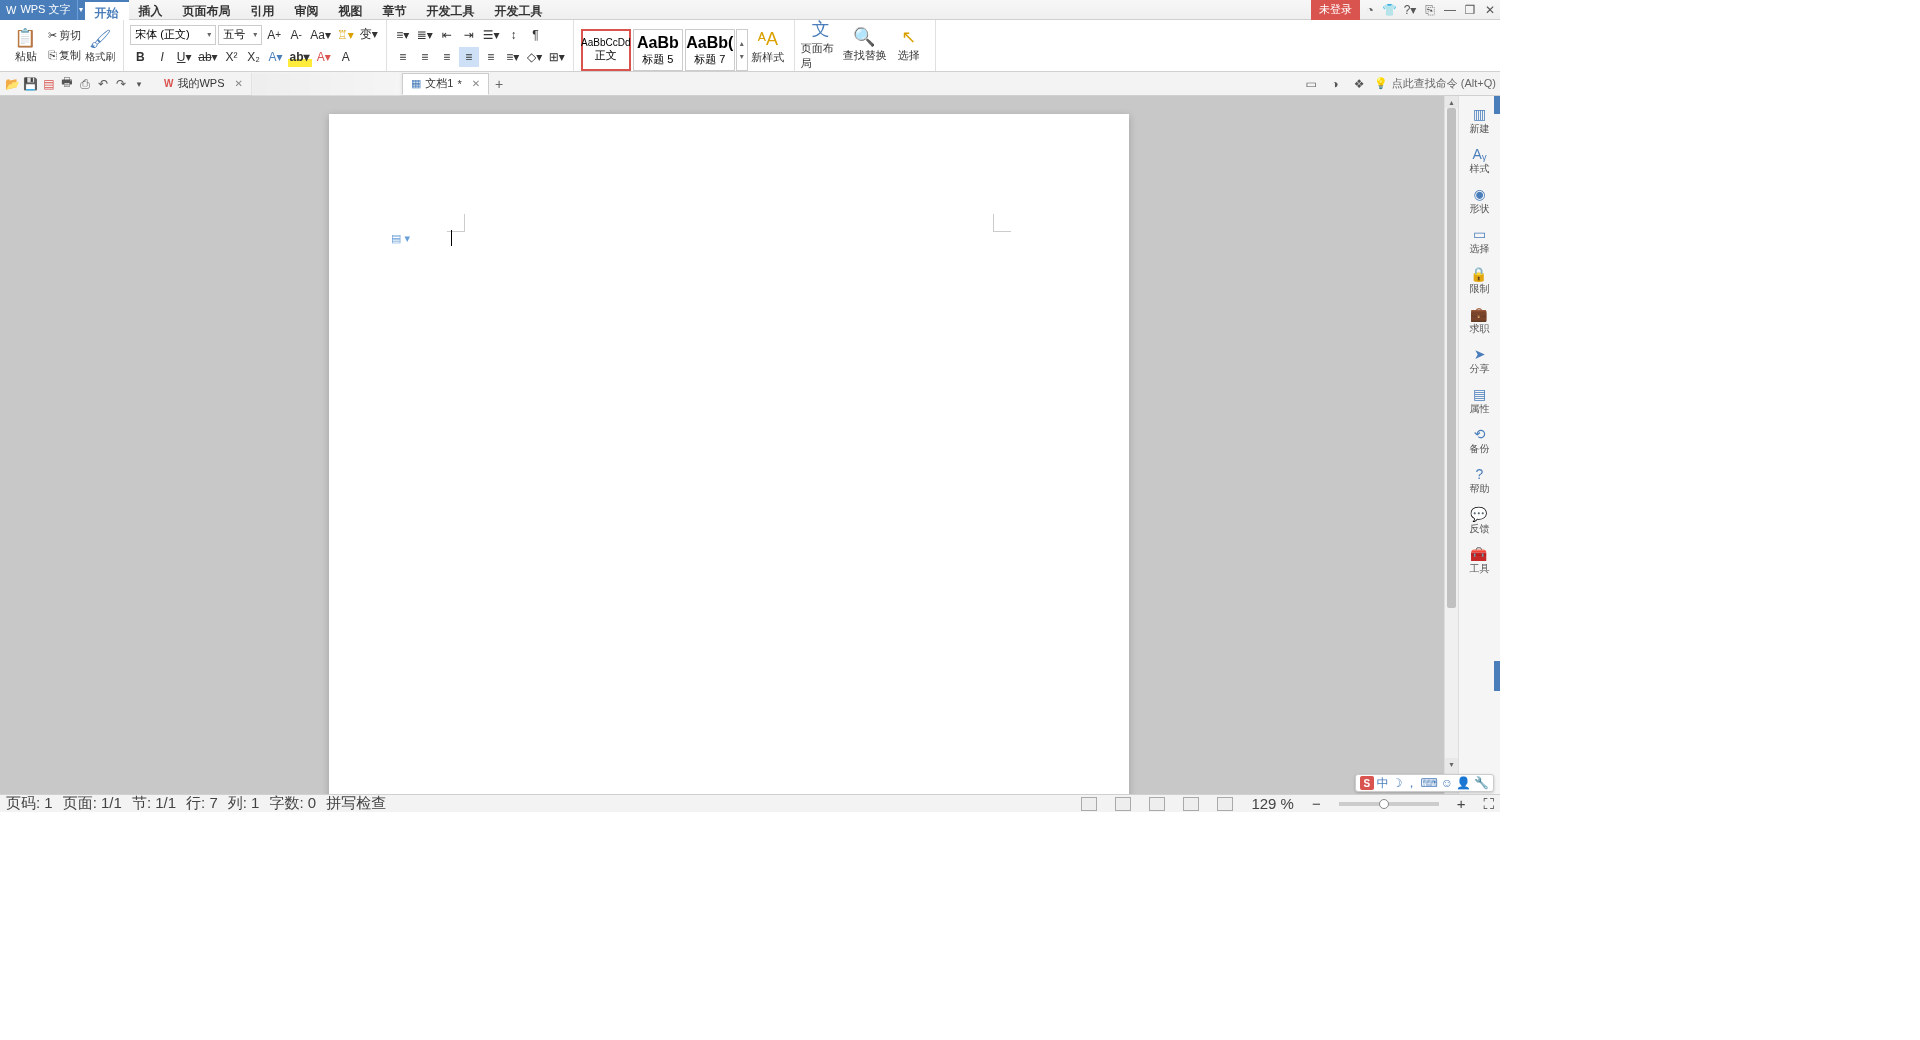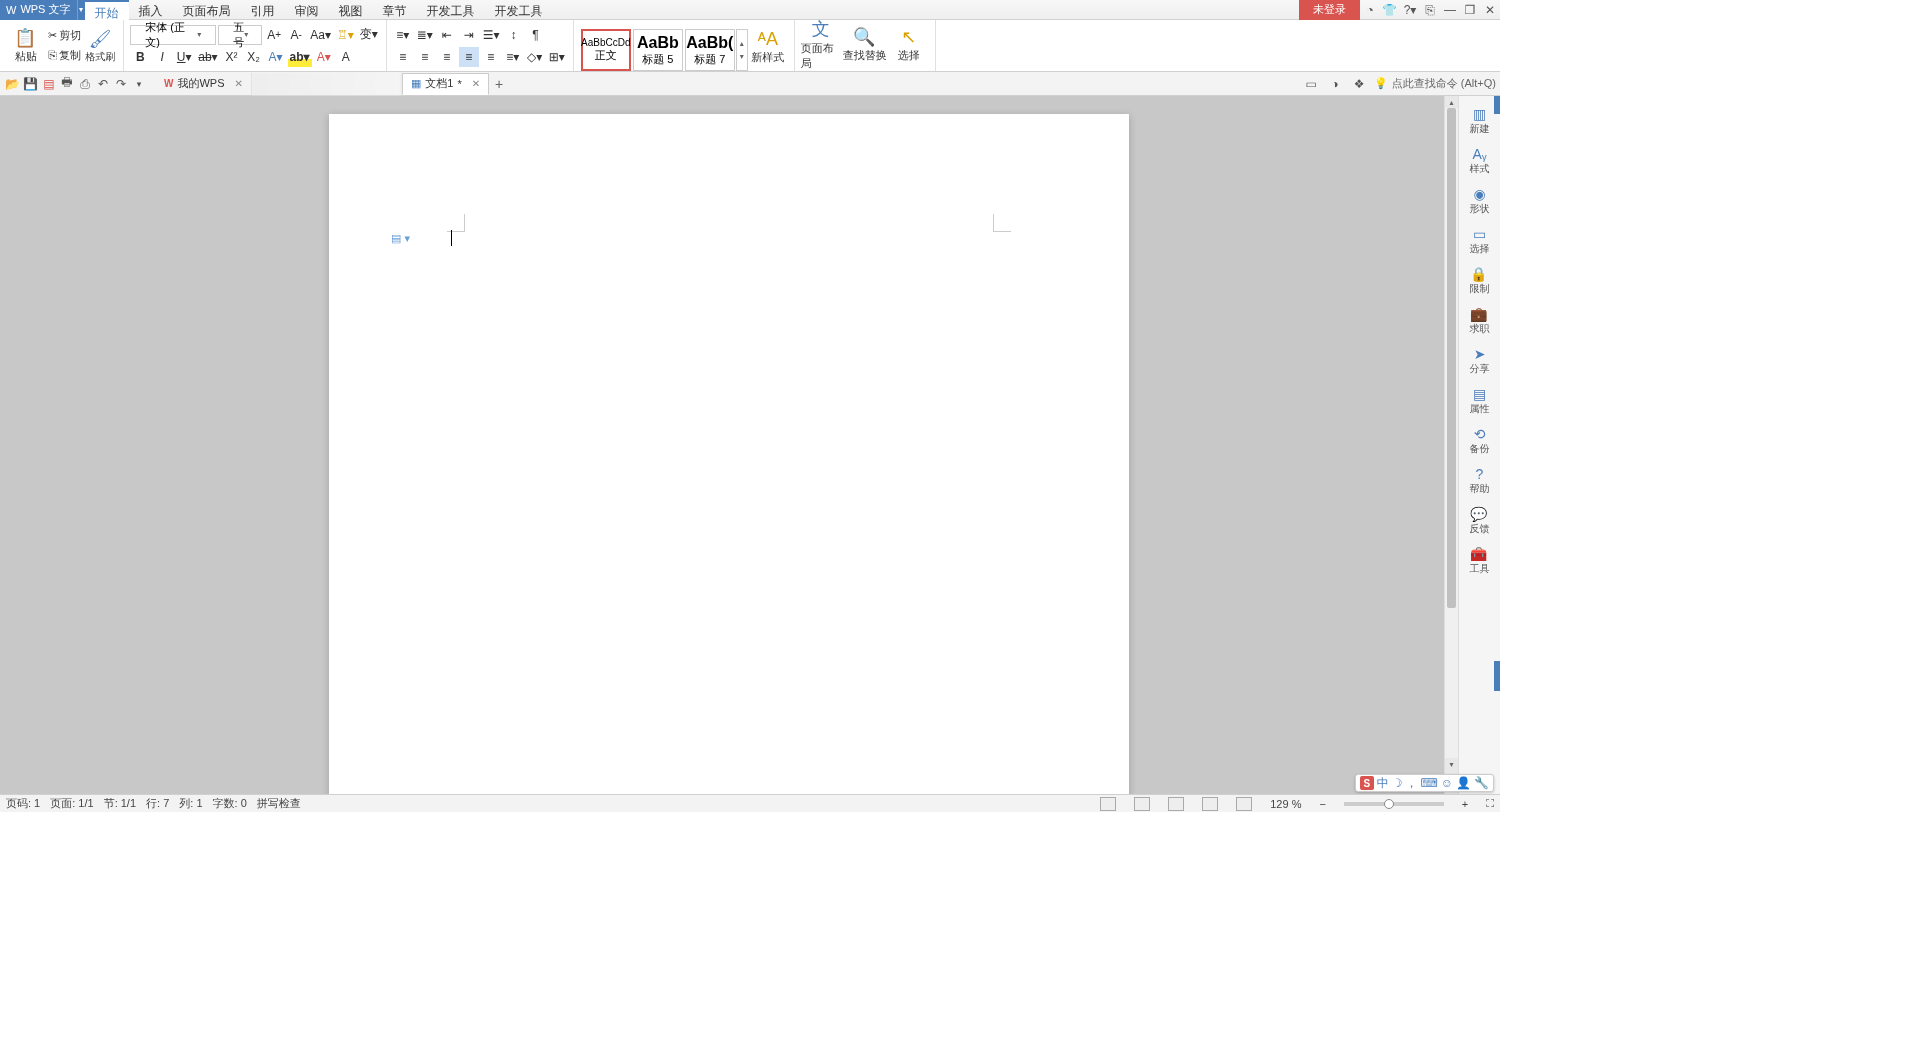--- a/index.html
+++ b/index.html
@@ -10,7 +10,7 @@
 .app-logo { background: #4a7ebb; color: #fff; height: 20px; display: flex; align-items: center; padding: 0 6px; font-size: 11px; gap: 4px; }
 .app-logo-dd { width: 8px; height: 20px; background: #4a7ebb; border-left:1px solid #6a9edb; display:flex;align-items:center;justify-content:center;color:#fff;font-size:8px;}
 .menu-tabs { display: flex; height: 20px; }
-.menu-tab { padding: 12px 10px; display: flex; align-items: center; font-size: 12px; color: #333; cursor: pointer; }
+.menu-tab { padding: 12px 10px; display: flex; align-items: center; font-size: 12px; color: #333; cursor: pointer; font-weight: bold; }
 .menu-tab.active { background: #fff; color: #4a7ebb; border-top: 2px solid #4a7ebb; }
 .title-right { margin-left: auto; display: flex; align-items: center; height: 20px; }
 .login-btn { background: #d9534f; color: #fff; padding: 0 14px; height: 20px; display: flex; align-items: center; font-size: 11px; }

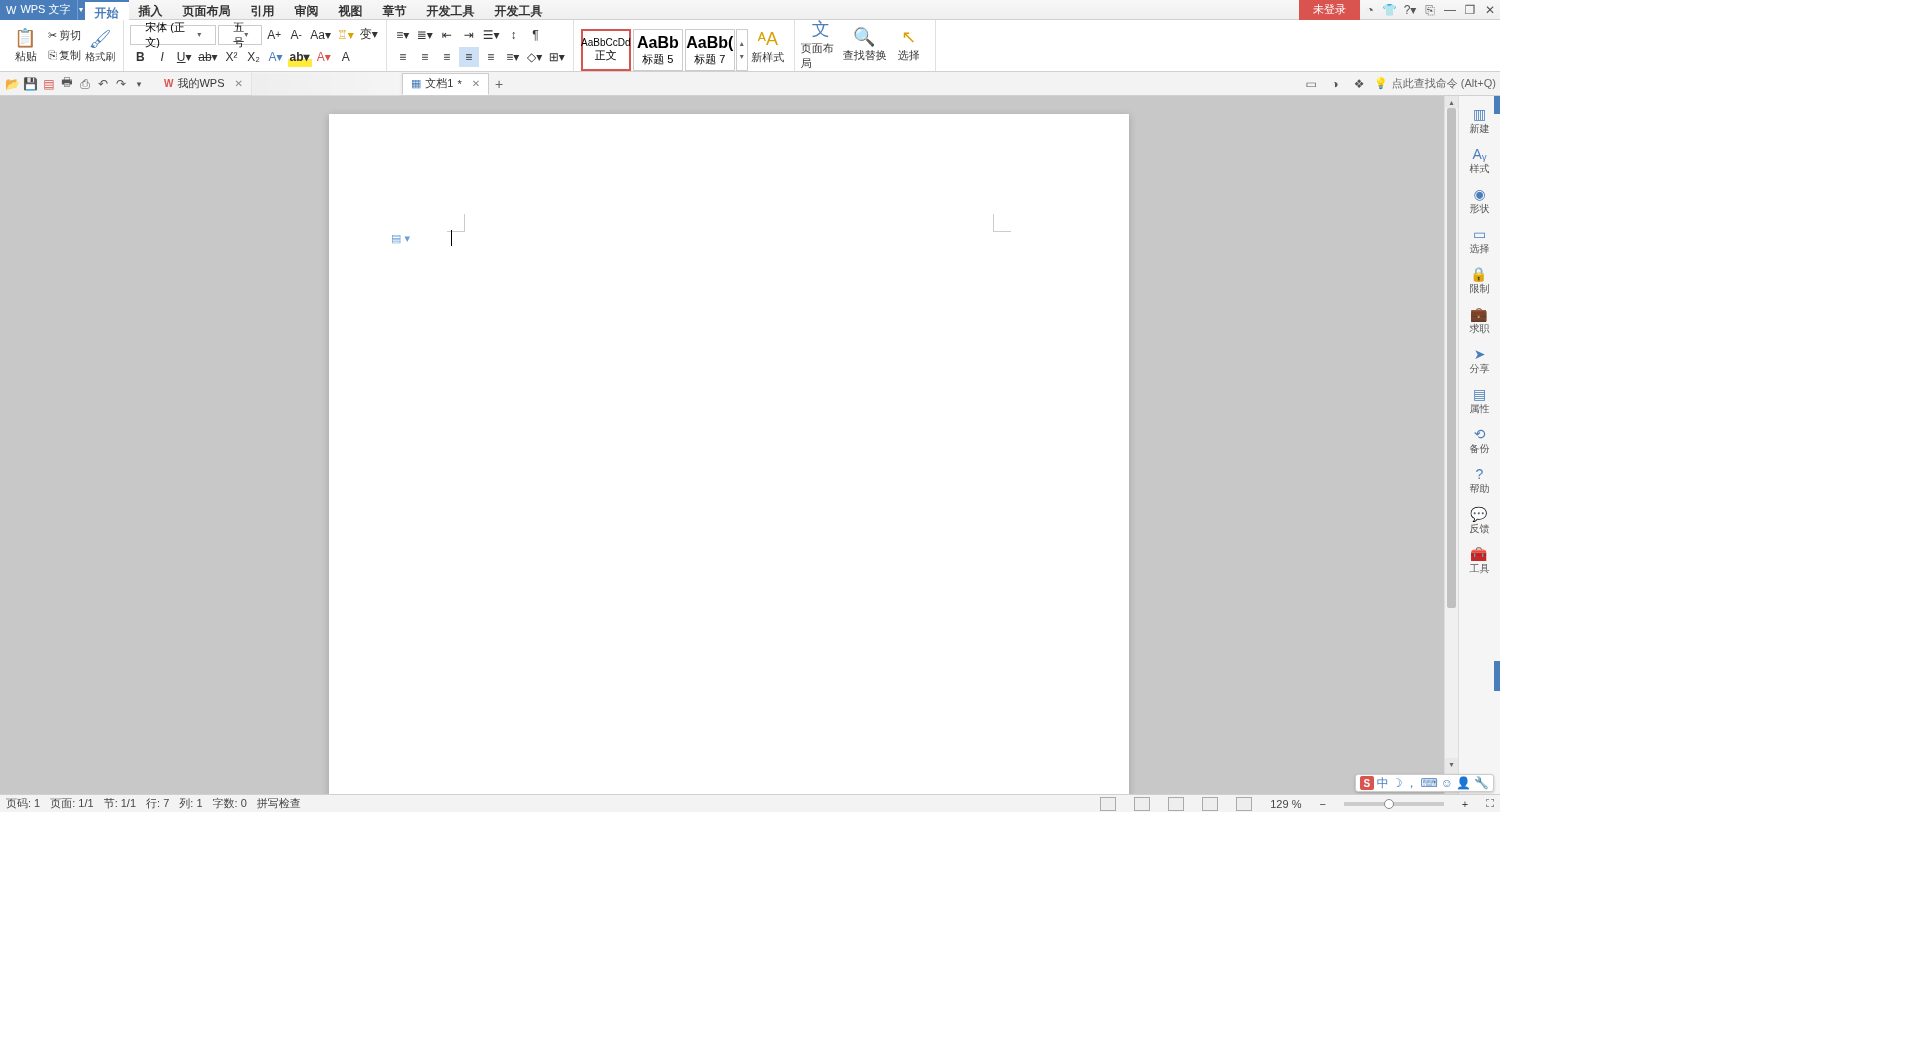--- a/index.html
+++ b/index.html
@@ -13,7 +13,7 @@
 .menu-tab { padding: 12px 10px; display: flex; align-items: center; font-size: 12px; color: #333; cursor: pointer; font-weight: bold; }
 .menu-tab.active { background: #fff; color: #4a7ebb; border-top: 2px solid #4a7ebb; }
 .title-right { margin-left: auto; display: flex; align-items: center; height: 20px; }
-.login-btn { background: #d9534f; color: #fff; padding: 0 14px; height: 20px; display: flex; align-items: center; font-size: 11px; }
+.login-btn { background: #d9534f; color: #fff; padding: 0 8px; height: 20px; display: flex; align-items: center; font-size: 11px; }
 .title-icon { width: 20px; height: 20px; display: flex; align-items: center; justify-content: center; color: #555; font-size: 12px; }
 
 

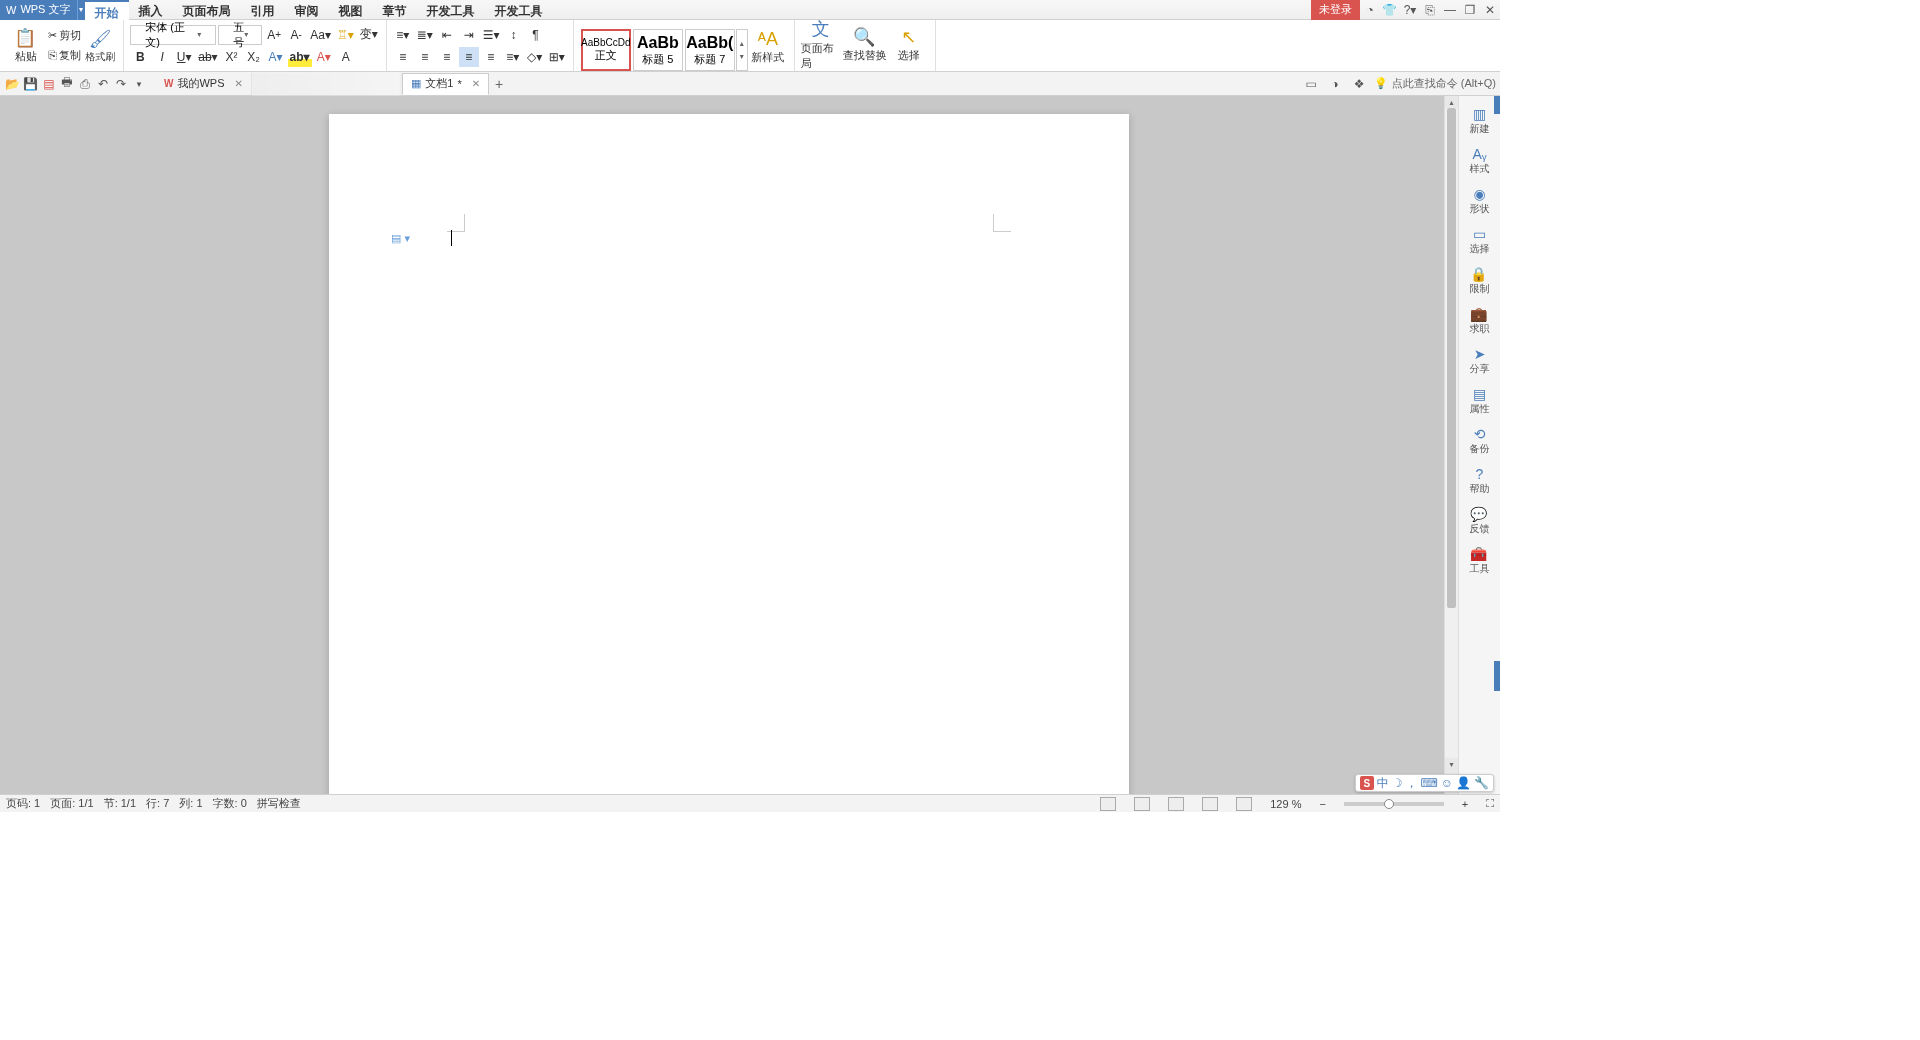--- a/index.html
+++ b/index.html
@@ -25,7 +25,7 @@
 .rrow { display: flex; align-items: center; gap: 2px; height: 22px; }
 .rbtn-sm { min-width: 20px; height: 20px; display: flex; align-items: center; justify-content: center; font-size: 12px; color: #333; padding: 0 2px; }
 .rbtn-sm.txt { font-size: 11px; gap: 2px; }
-.combo { height: 20px; border: 1px solid #ccc; background: #fff; display: flex; align-items: center; padding: 0 14px; font-size: 11px; justify-content: space-between; }
+.combo { height: 20px; border: 1px solid #ccc; background: #fff; display: flex; align-items: center; padding: 0 4px; font-size: 11px; justify-content: space-between; }
 .combo .dd { font-size: 8px; color: #666; }
 .style-box { width: 50px; height: 42px; border: 1px solid #ccc; display: flex; flex-direction: column; align-items: center; justify-content: center; font-size: 11px; margin: 0 1px; }
 .style-box.highlight { border: 2px solid #d9534f; }

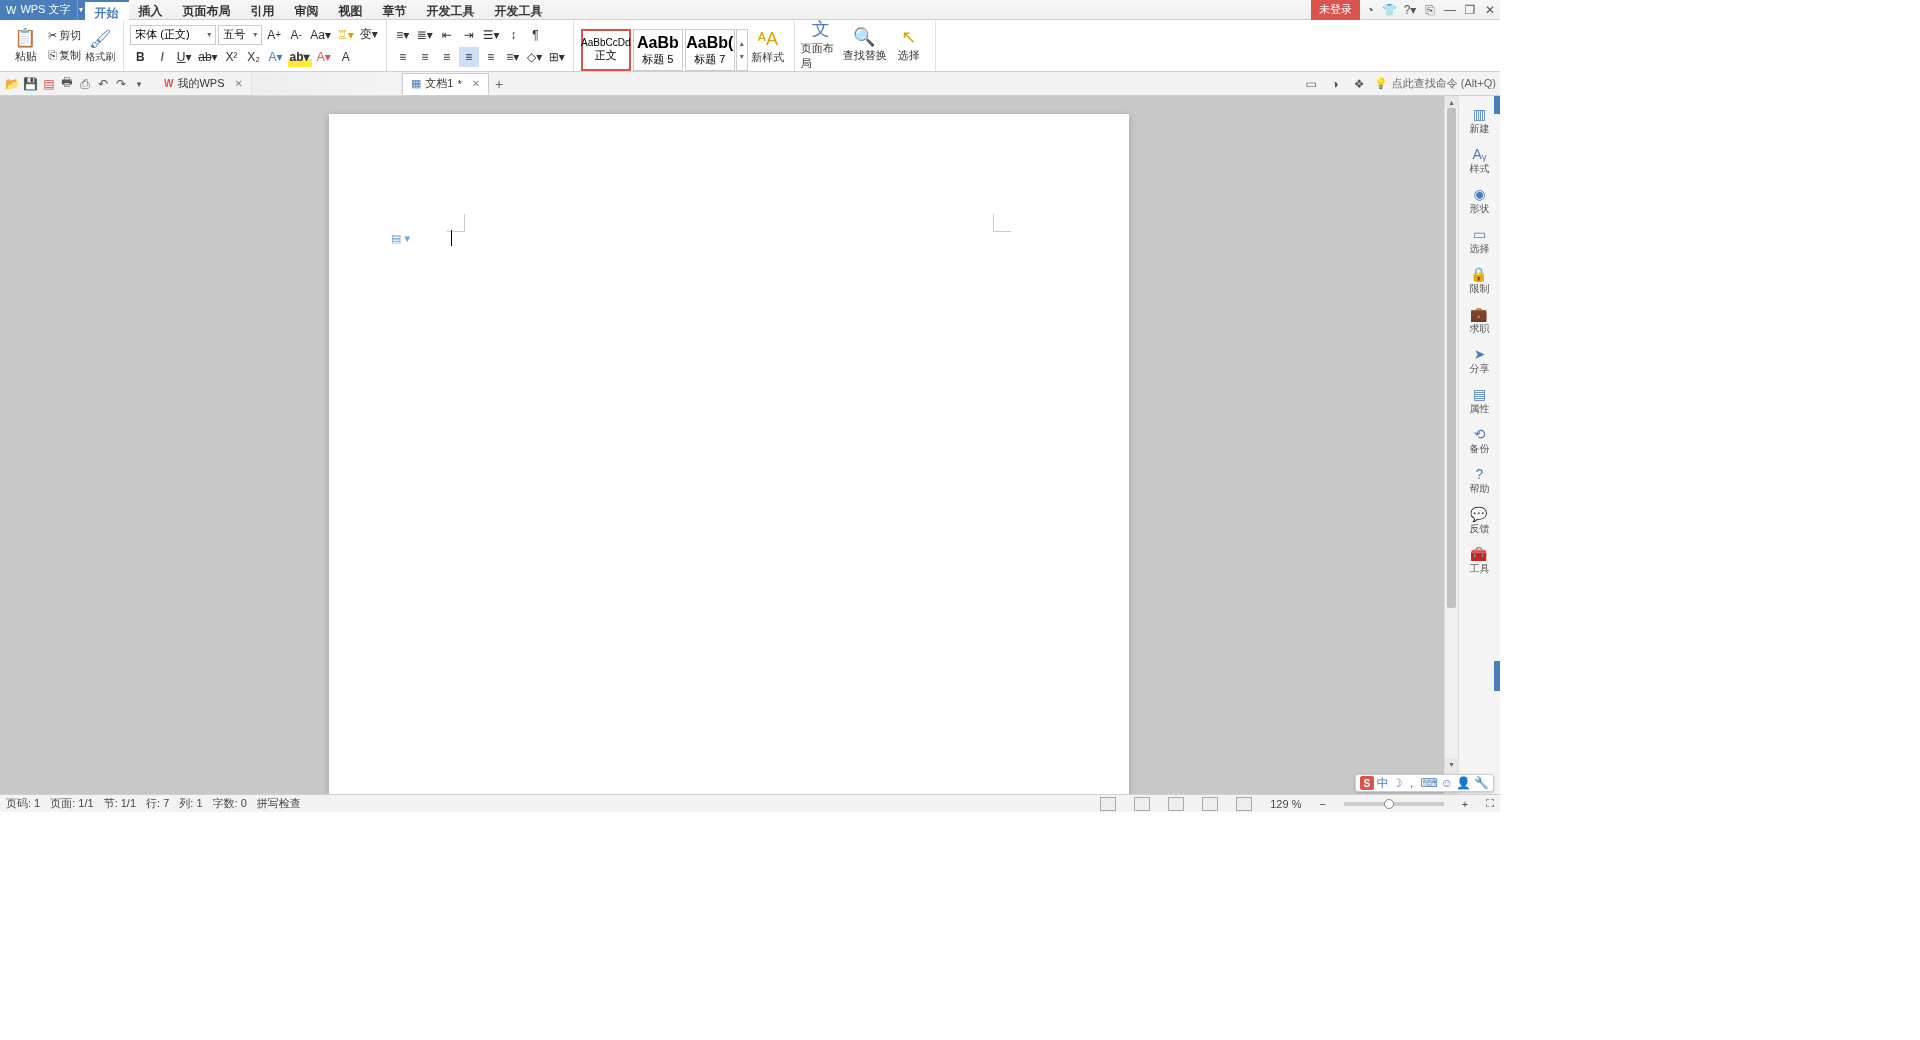--- a/index.html
+++ b/index.html
@@ -71,7 +71,7 @@
 .ime-bar span { color: #4a7ebb; font-size: 12px; }
 
 
-.statusbar { position: absolute; left: 0; right: 0; bottom: 0; height: 18px; background: #f3f3f3; border-top: 1px solid #d0d0d0; display: flex; align-items: center; font-size: 11px; color: #444; padding: 0 6px; }
+.statusbar { position: absolute; left: 0; right: 0; bottom: 0; height: 18px; background: #f3f3f3; border-top: 1px solid #d0d0d0; display: flex; align-items: center; font-size: 15px; color: #444; padding: 0 6px; }
 .statusbar .seg { margin-right: 10px; }
 .status-right { margin-left: auto; display: flex; align-items: center; gap: 18px; }
 .view-btn { width: 16px; height: 14px; border: 1px solid #aaa; background: #eee; }

